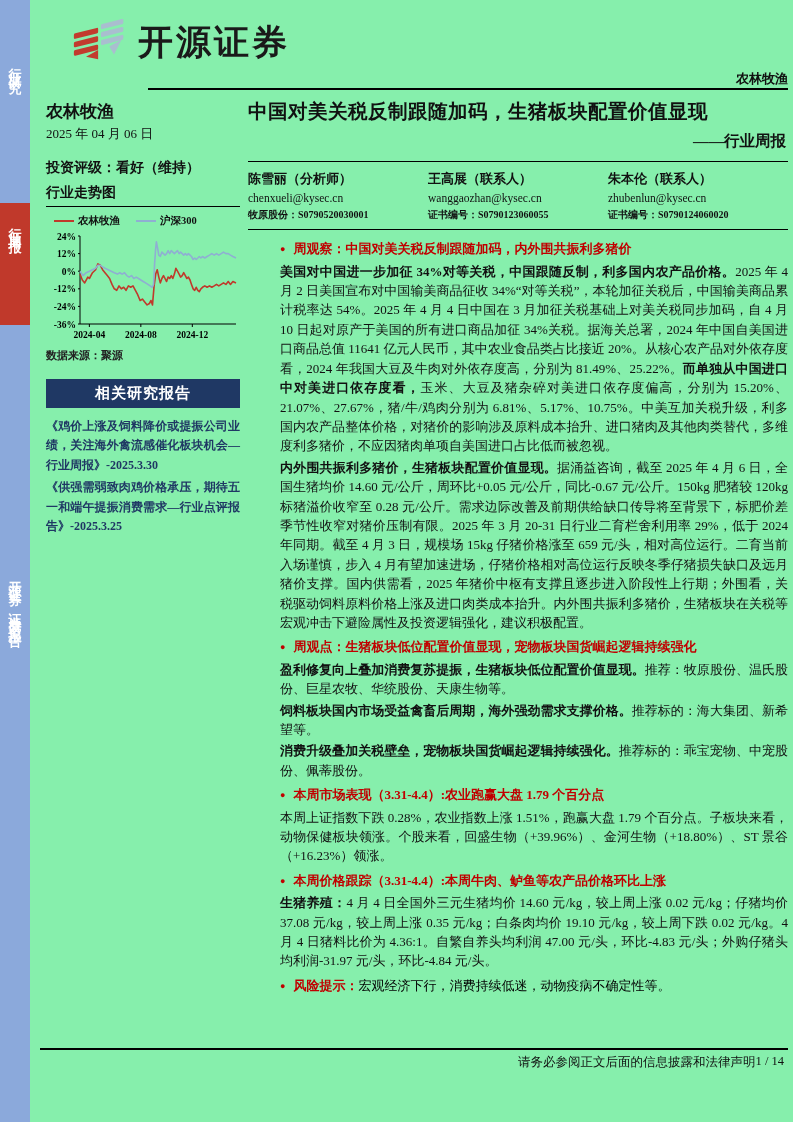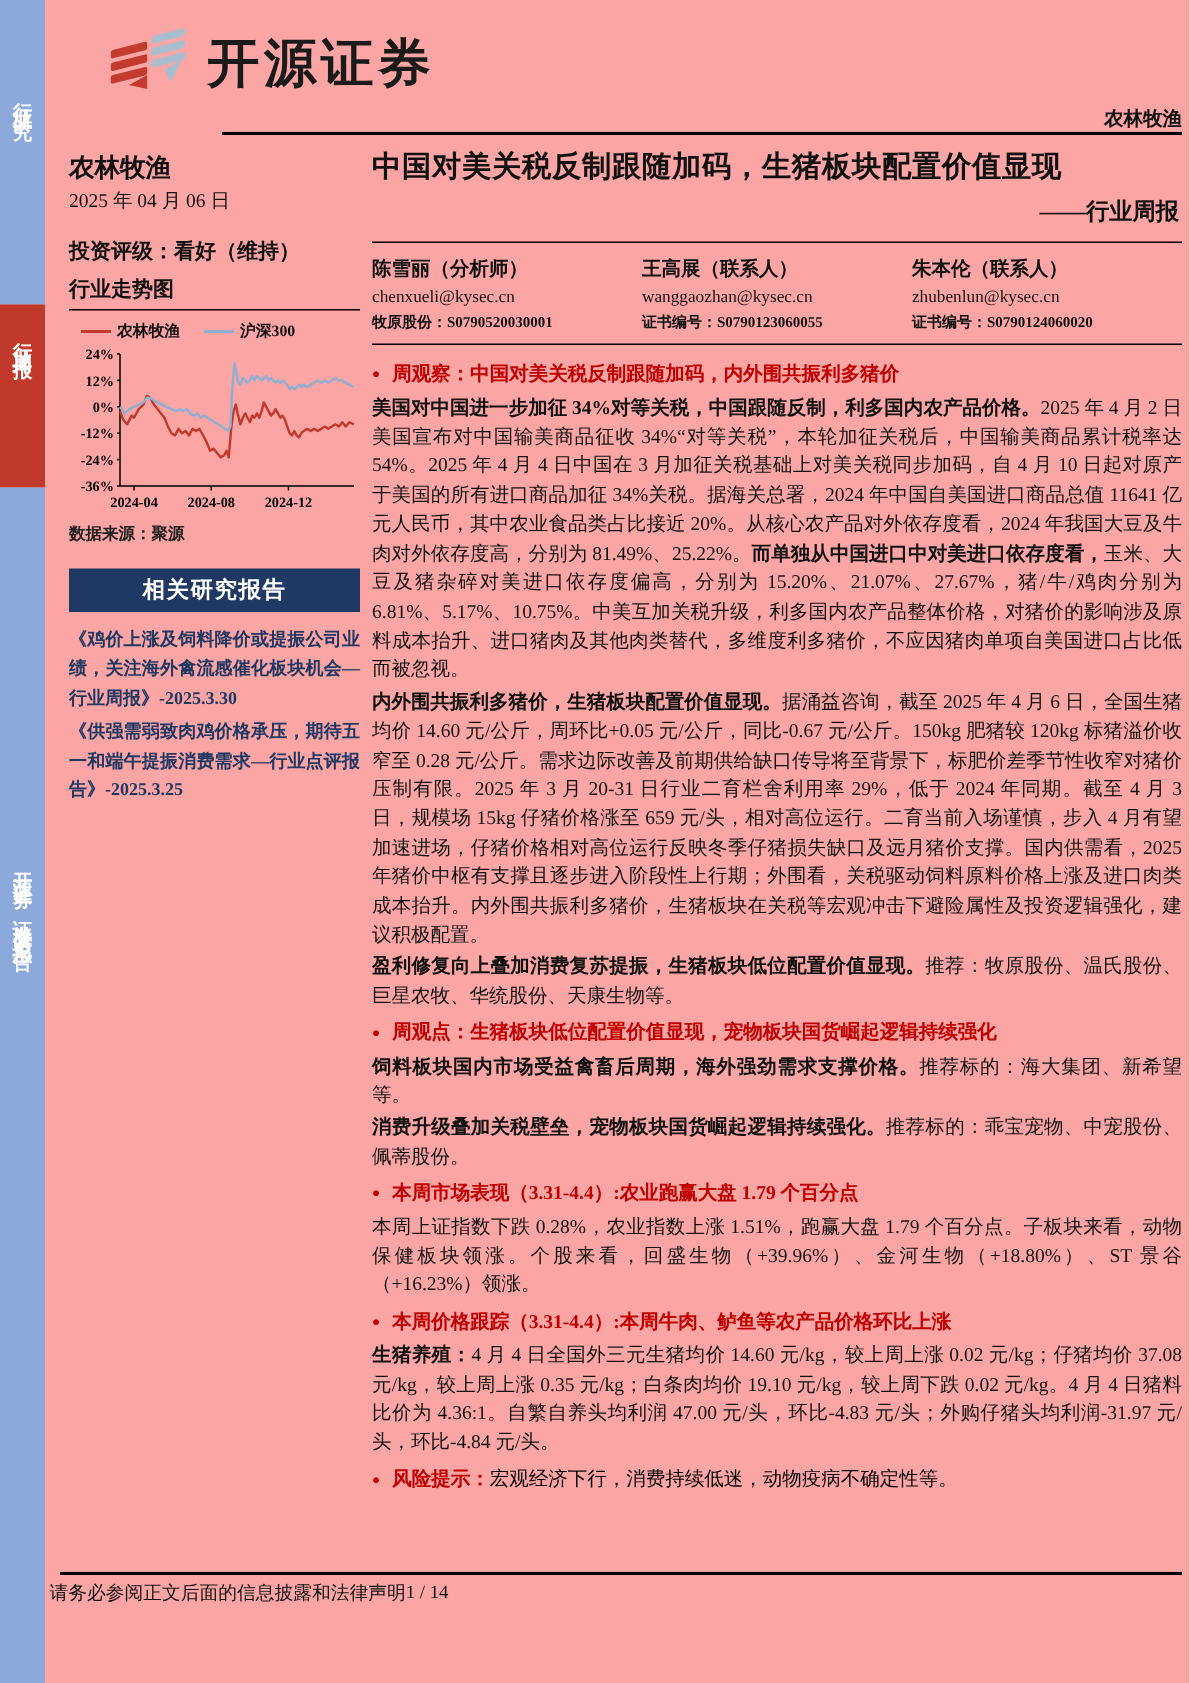--- a/index.html
+++ b/index.html
@@ -3,7 +3,7 @@
 <meta charset="utf-8">
 <style>
   html,body{margin:0;padding:0;background:#e8e8e8;}
-  .page{position:relative;width:793px;height:1122px;background:#fca5a5;overflow:hidden;
+  .page{position:relative;width:793px;height:1122px;background:#86efac;overflow:hidden;
         font-family:"Liberation Serif","DejaVu Serif",serif;color:#111;}
   
   .sidebar{position:absolute;left:0;top:0;width:30px;height:1122px;}

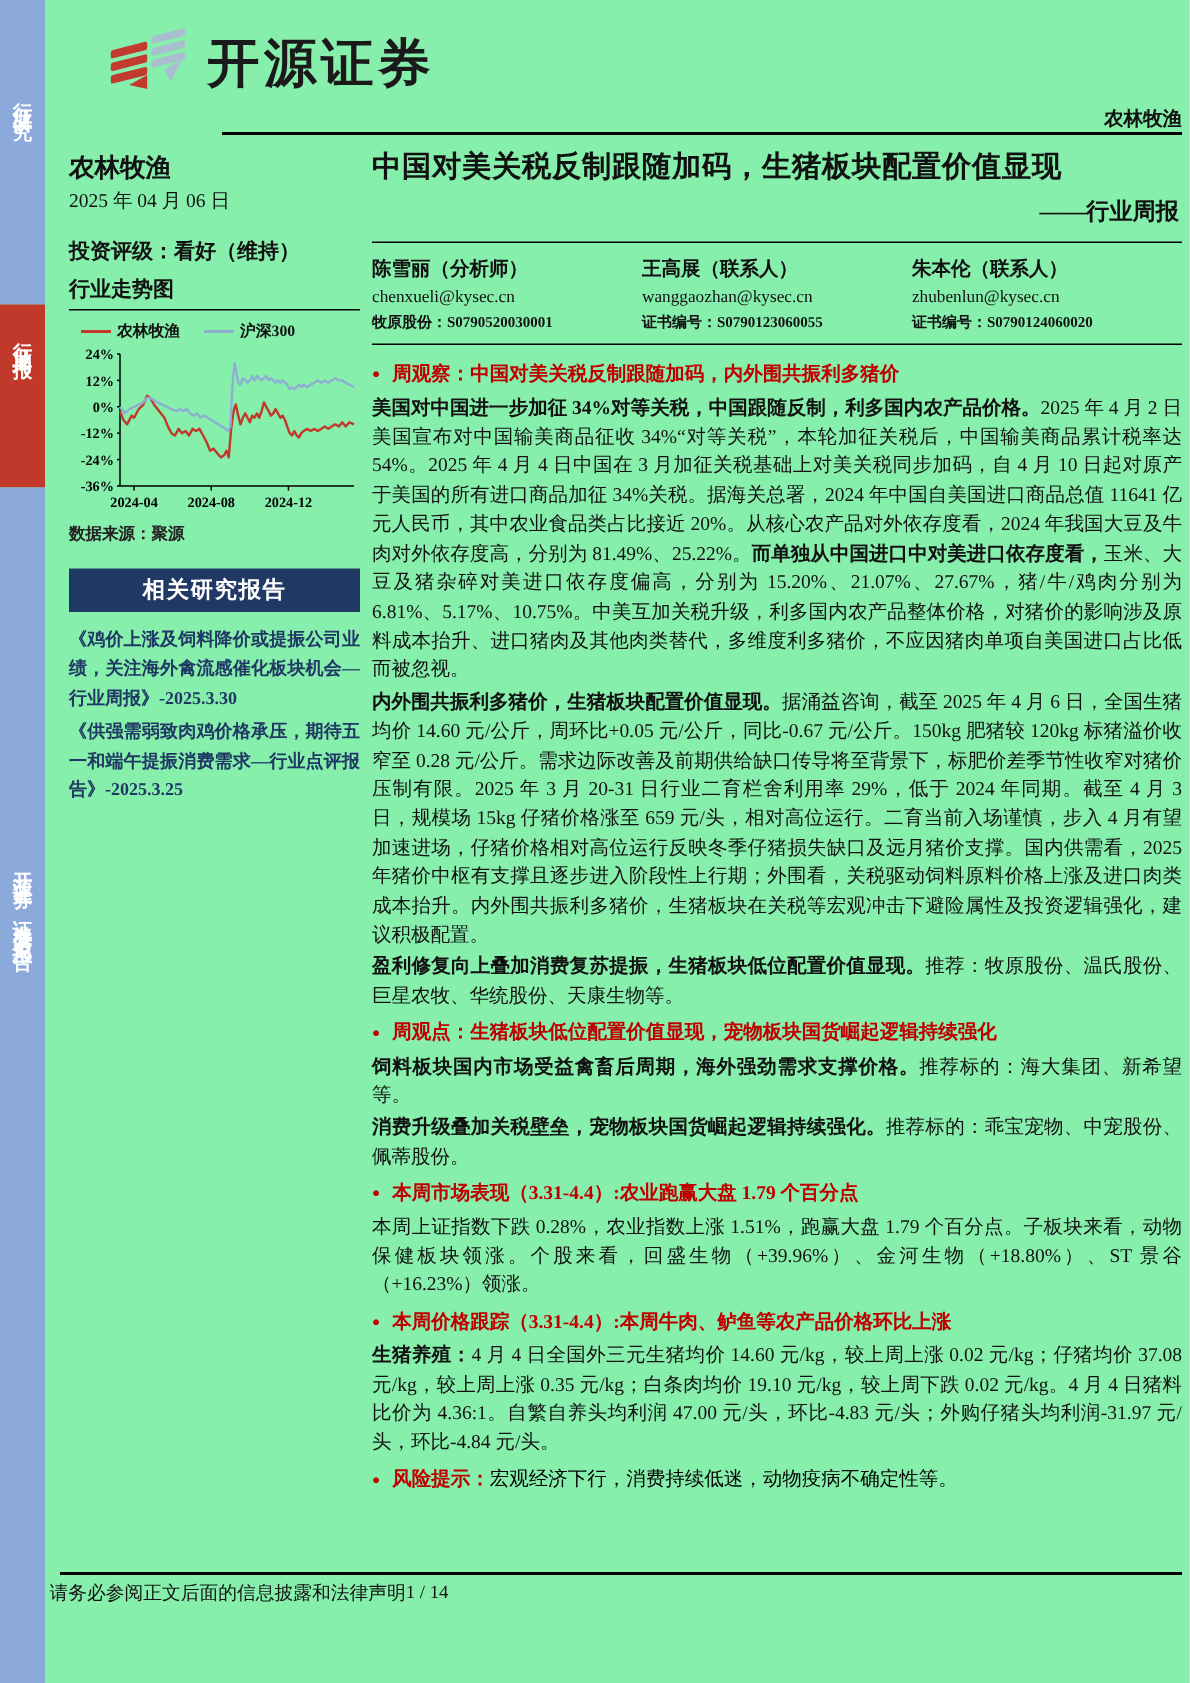--- a/index.html
+++ b/index.html
@@ -47,7 +47,7 @@
   .a-name{font-size:13px;font-weight:bold;margin-bottom:4px;}
   .a-email{font-size:11.5px;margin-bottom:4px;}
   .a-cert{font-size:10px;font-weight:600;}
-  .report-body{margin-top:9px;font-size:13px;line-height:19.4px;text-align:justify;}
+  .report-body{margin-top:9px;font-size:13px;line-height:19.4px;text-align:justify;margin-left:32px;}
   .block.para{margin:0 0 2px;}
   .block.heading{margin:5px 0 2px;color:#C00000;font-weight:bold;}
   .block.heading .n{color:#000;font-weight:400;}

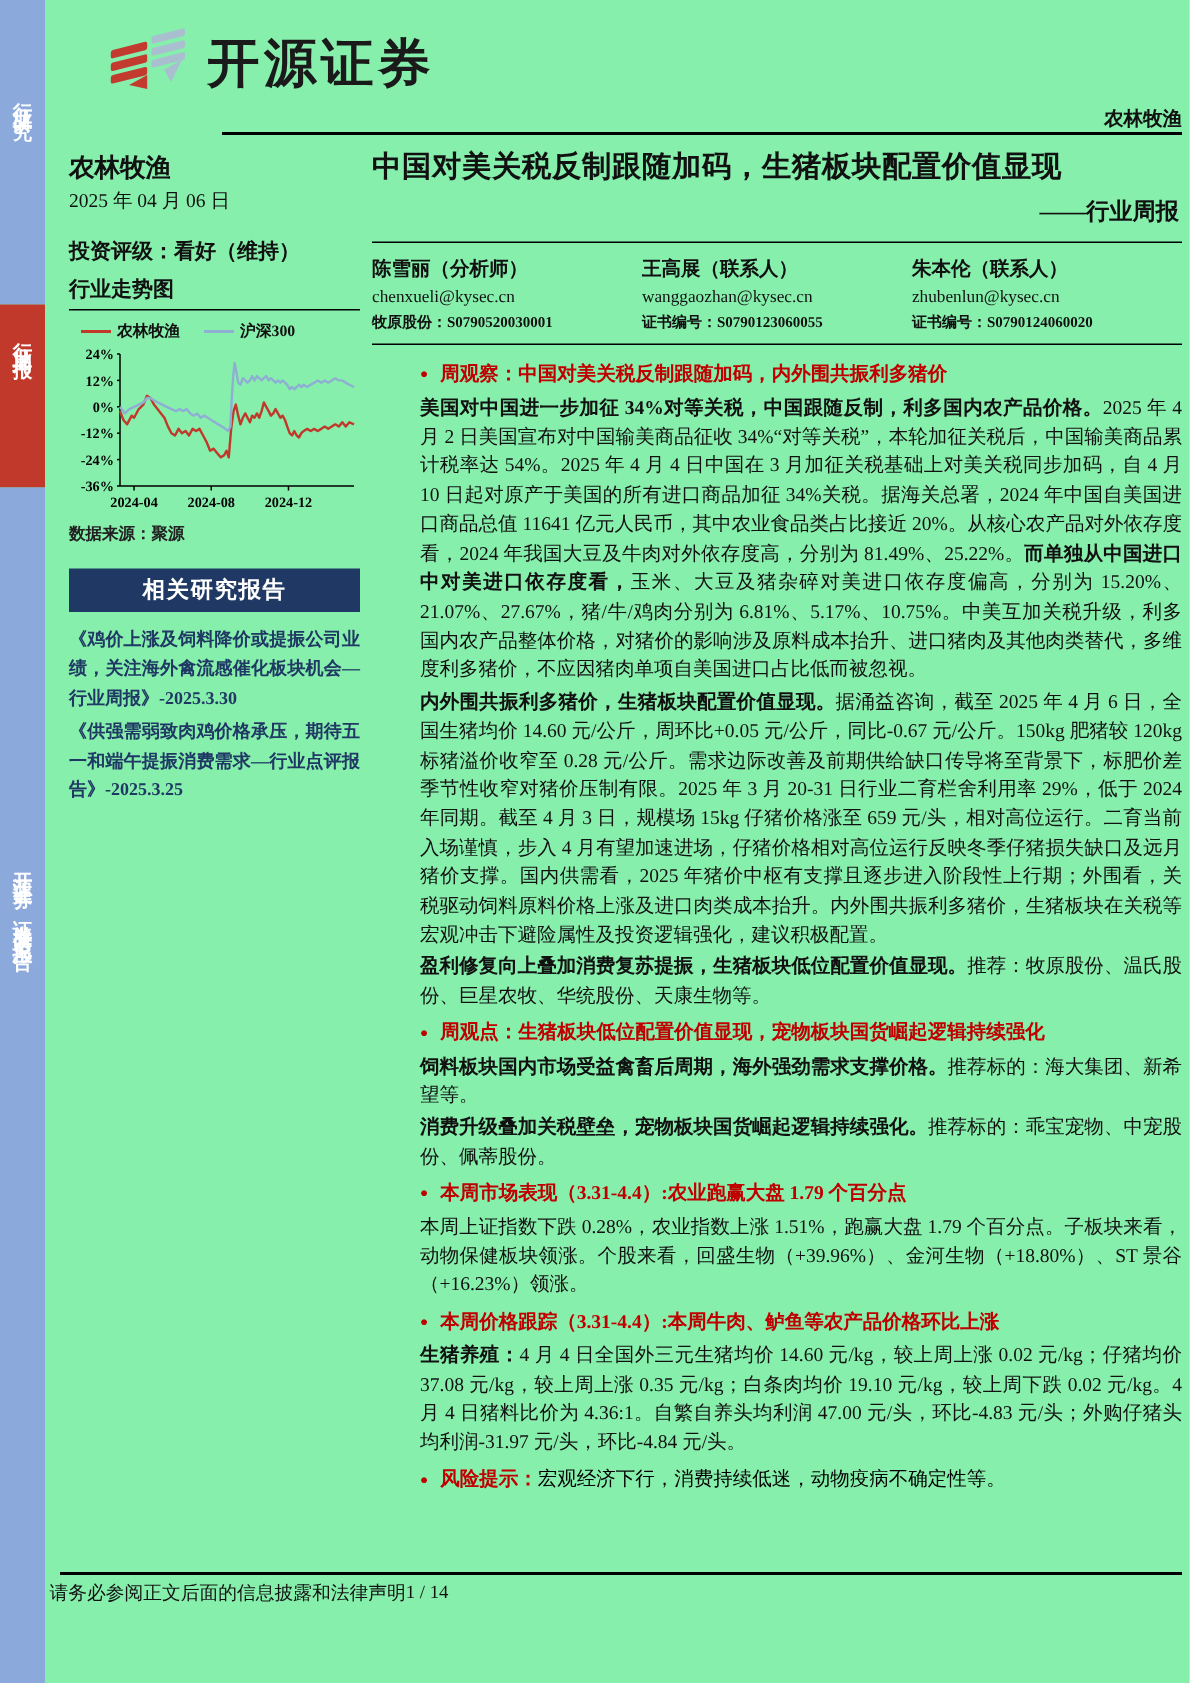--- a/index.html
+++ b/index.html
@@ -168,8 +168,8 @@
         <div class="block heading"><span class="bullet">●</span><span class="rb">周观察：中国对美关税反制跟随加码，内外围共振利多猪价</span></div>
         <div class="block para"><span class="b">美国对中国进一步加征 34%对等关税，中国跟随反制，利多国内农产品价格。</span><span class="n">2025 年 4 月 2 日美国宣布对中国输美商品征收 34%“对等关税”，本轮加征关税后，中国输美商品累计税率达 54%。2025 年 4 月 4 日中国在 3 月加征关税基础上对美关税同步加码，自 4 月 10 日起对原产于美国的所有进口商品加征 34%关税。据海关总署，2024 年中国自美国进口商品总值 11641 亿元人民币，其中农业食品类占比接近 20%。从核心农产品对外依存度看，2024 年我国大豆及牛肉对外依存度高，分别为 81.49%、25.22%。</span><span class="b">而单独从中国进口中对美进口依存度看，</span><span class="n">玉米、大豆及猪杂碎对美进口依存度偏高，分别为 15.20%、21.07%、27.67%，猪/牛/鸡肉分别为 6.81%、5.17%、10.75%。中美互加关税升级，利多国内农产品整体价格，对猪价的影响涉及原料成本抬升、进口猪肉及其他肉类替代，多维度利多猪价，不应因猪肉单项自美国进口占比低而被忽视。</span></div>
         <div class="block para"><span class="b">内外围共振利多猪价，生猪板块配置价值显现。</span><span class="n">据涌益咨询，截至 2025 年 4 月 6 日，全国生猪均价 14.60 元/公斤，周环比+0.05 元/公斤，同比-0.67 元/公斤。150kg 肥猪较 120kg 标猪溢价收窄至 0.28 元/公斤。需求边际改善及前期供给缺口传导将至背景下，标肥价差季节性收窄对猪价压制有限。2025 年 3 月 20-31 日行业二育栏舍利用率 29%，低于 2024 年同期。截至 4 月 3 日，规模场 15kg 仔猪价格涨至 659 元/头，相对高位运行。二育当前入场谨慎，步入 4 月有望加速进场，仔猪价格相对高位运行反映冬季仔猪损失缺口及远月猪价支撑。国内供需看，2025 年猪价中枢有支撑且逐步进入阶段性上行期；外围看，关税驱动饲料原料价格上涨及进口肉类成本抬升。内外围共振利多猪价，生猪板块在关税等宏观冲击下避险属性及投资逻辑强化，建议积极配置。</span></div>
+        <div class="block heading"><span class="bullet">●</span><span class="rb">周观点：生猪板块低位配置价值显现，宠物板块国货崛起逻辑持续强化</span></div>
         <div class="block para"><span class="b">盈利修复向上叠加消费复苏提振，生猪板块低位配置价值显现。</span><span class="n">推荐：牧原股份、温氏股份、巨星农牧、华统股份、天康生物等。</span></div>
-        <div class="block heading"><span class="bullet">●</span><span class="rb">周观点：生猪板块低位配置价值显现，宠物板块国货崛起逻辑持续强化</span></div>
         <div class="block para"><span class="b">饲料板块国内市场受益禽畜后周期，海外强劲需求支撑价格。</span><span class="n">推荐标的：海大集团、新希望等。</span></div>
         <div class="block para"><span class="b">消费升级叠加关税壁垒，宠物板块国货崛起逻辑持续强化。</span><span class="n">推荐标的：乖宝宠物、中宠股份、佩蒂股份。</span></div>
         <div class="block heading"><span class="bullet">●</span><span class="rb">本周市场表现（3.31-4.4）:农业跑赢大盘 1.79 个百分点</span></div>

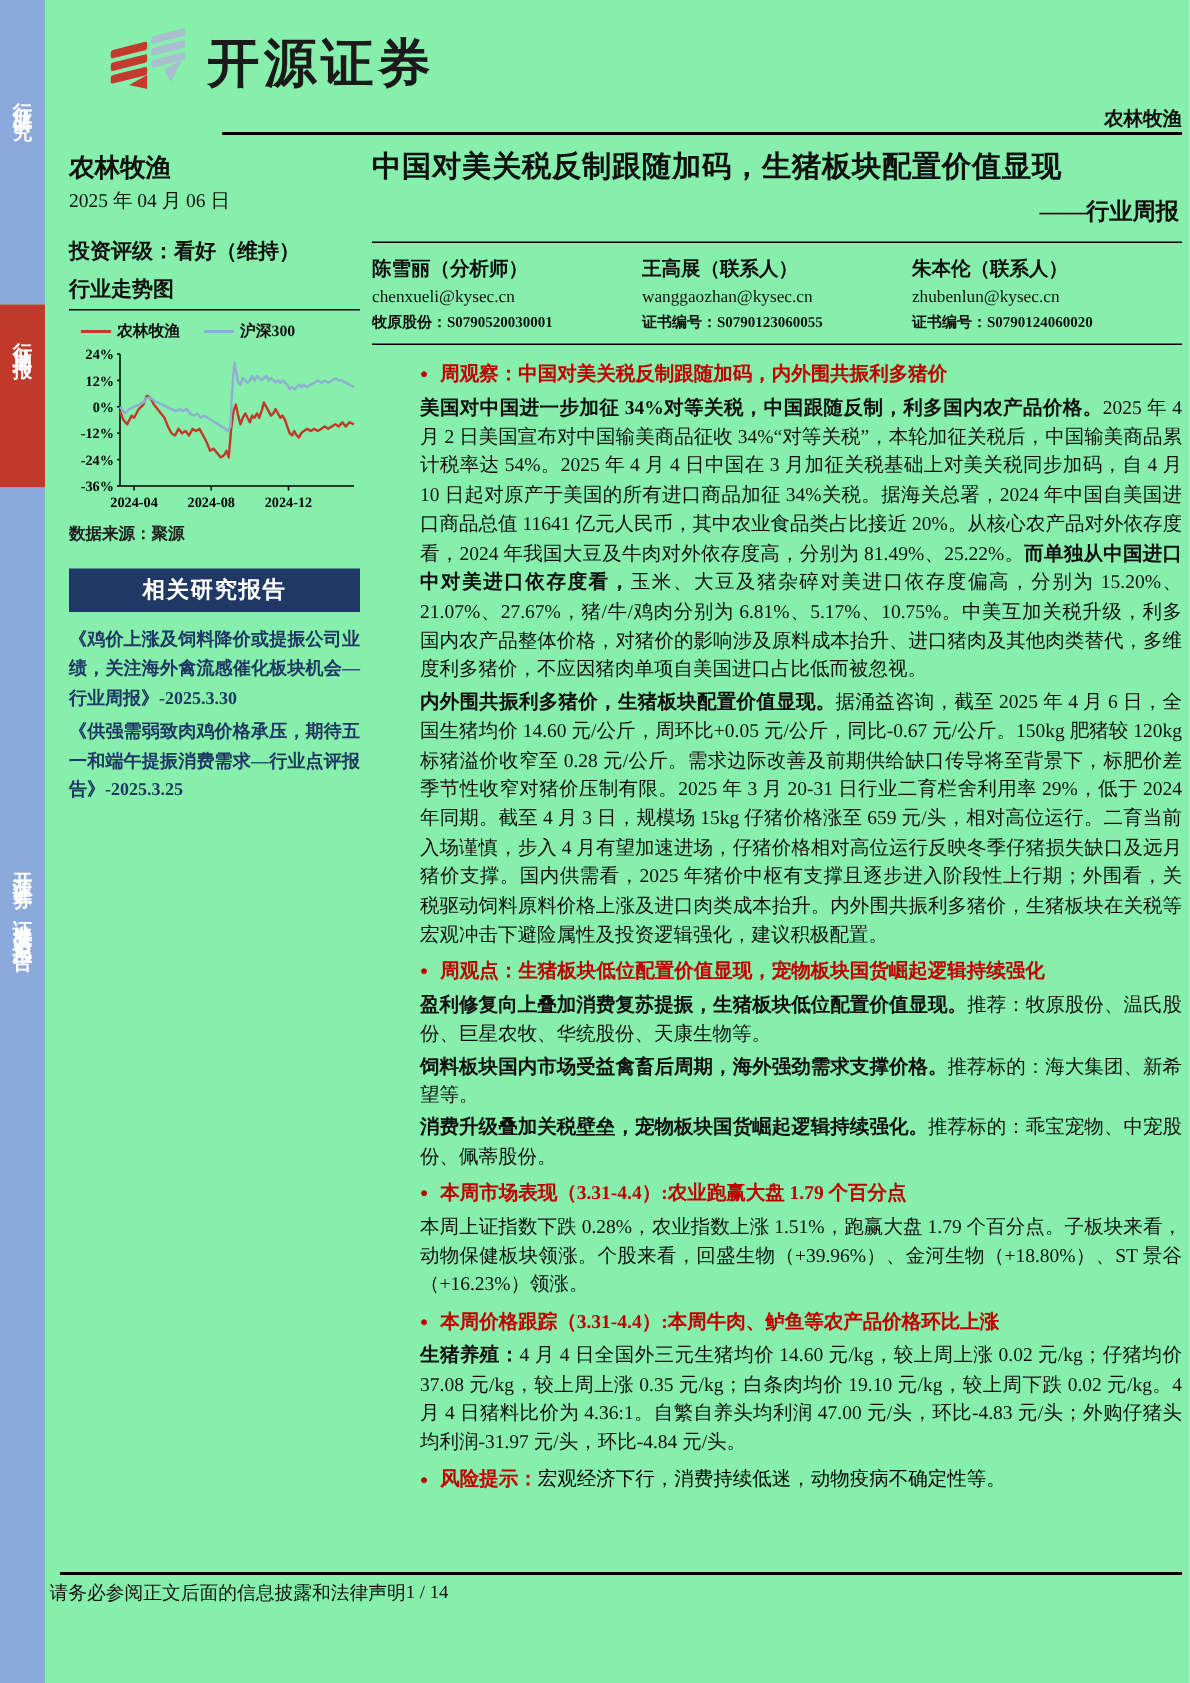--- a/index.html
+++ b/index.html
@@ -56,8 +56,8 @@
   .rb{color:#C00000;font-weight:bold;}
   
   .footer-rule{position:absolute;left:40px;top:1048px;width:748px;border-top:2px solid #000;}
-  .footer{position:absolute;left:33px;top:1054px;width:740px;display:flex;
-          justify-content:flex-start;font-size:12.5px;}
+  .footer{position:absolute;left:44px;top:1054px;width:740px;display:flex;
+          justify-content:flex-end;font-size:12.5px;}
 </style>
 </head>
 <body>

